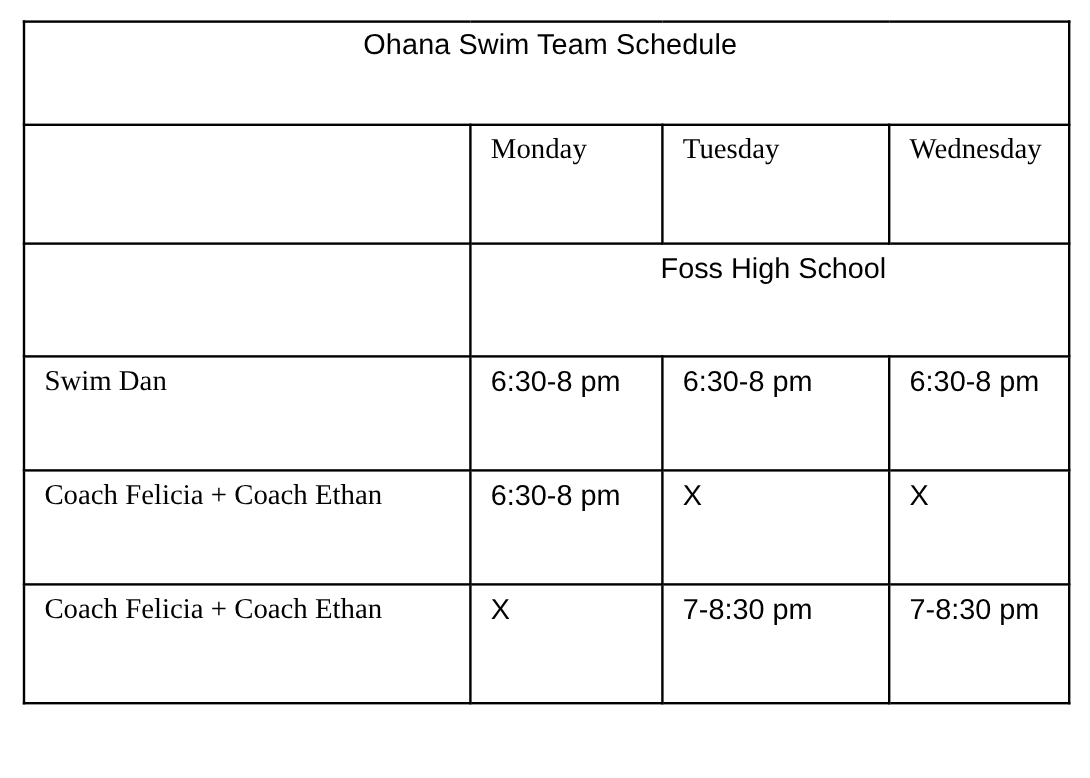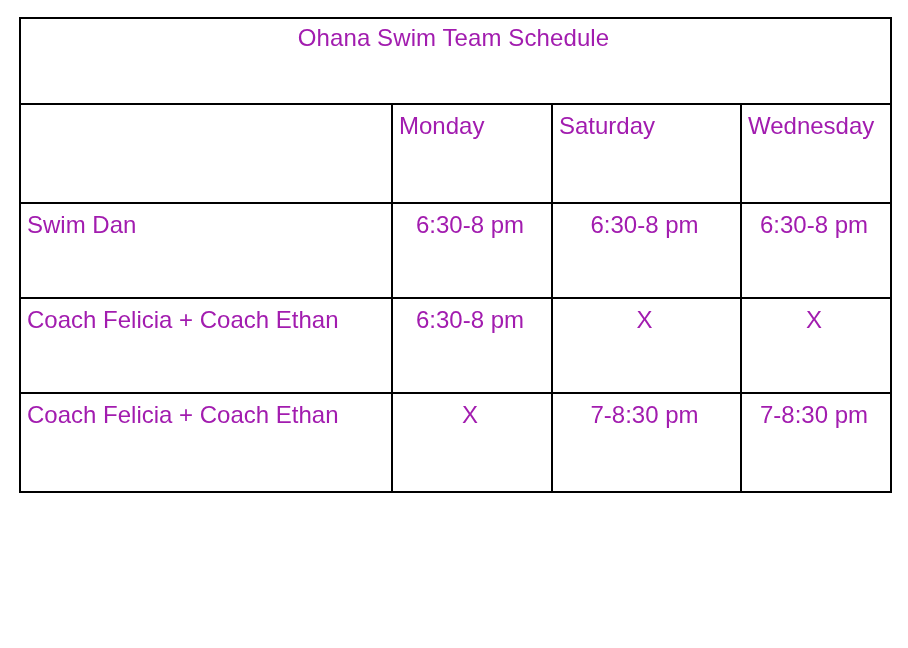--- a/index.html
+++ b/index.html
@@ -35,11 +35,11 @@
 
   .schedule-table td {
     border: 2px solid #000000;
-    padding: 6px 10px 0 6px;
+    padding: 6px 10px 0 16px;
     vertical-align: top;
     font-size: 24px;
     line-height: 1.22;
-    color: #a21caf;
+    color: #000000;
     background: #ffffff;
   }
 

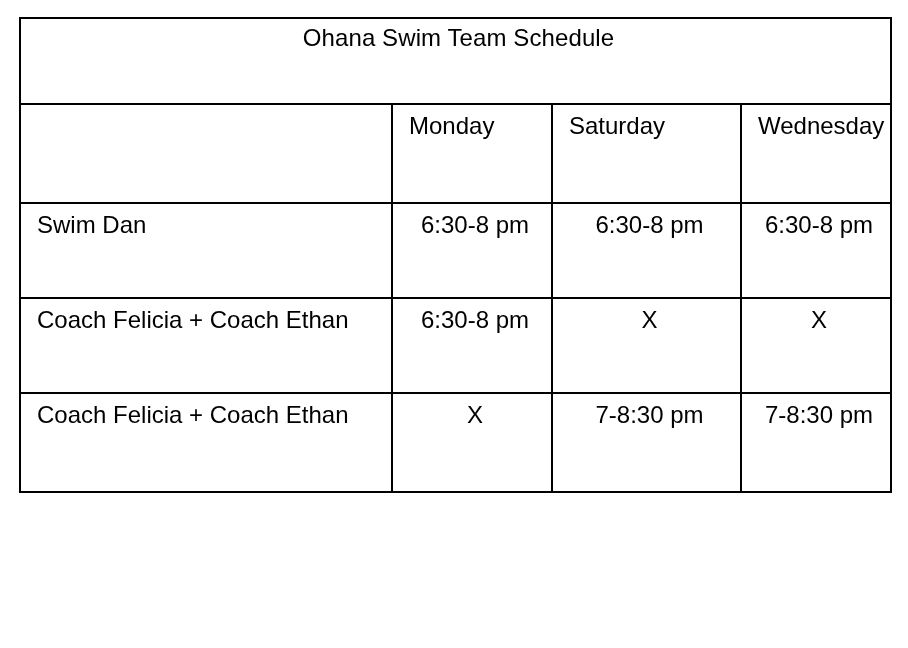--- a/index.html
+++ b/index.html
@@ -65,7 +65,7 @@
   .row-data td { height: 87px; }
   .row-last td { height: 91px; }
 
-  .cell-left   { text-align: left; }
+  .cell-left   { text-align: left; font-family: Liberation Serif, serif; }
   .cell-center { text-align: center; }
 
   .venue-cell {

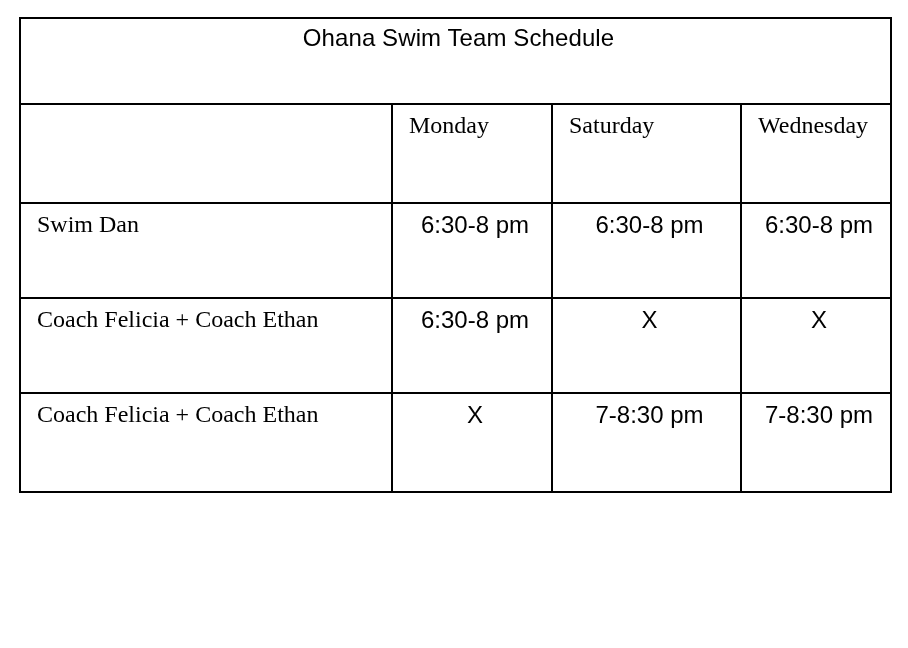--- a/index.html
+++ b/index.html
@@ -95,7 +95,7 @@
       <tr class="row-head">
         <td class="blank-cell"></td>
         <td class="cell-left">Monday</td>
-        <td class="cell-left">Saturday</td>
+        <td class="cell-left">Tuesday</td>
         <td class="cell-left">Wednesday</td>
       </tr>
 

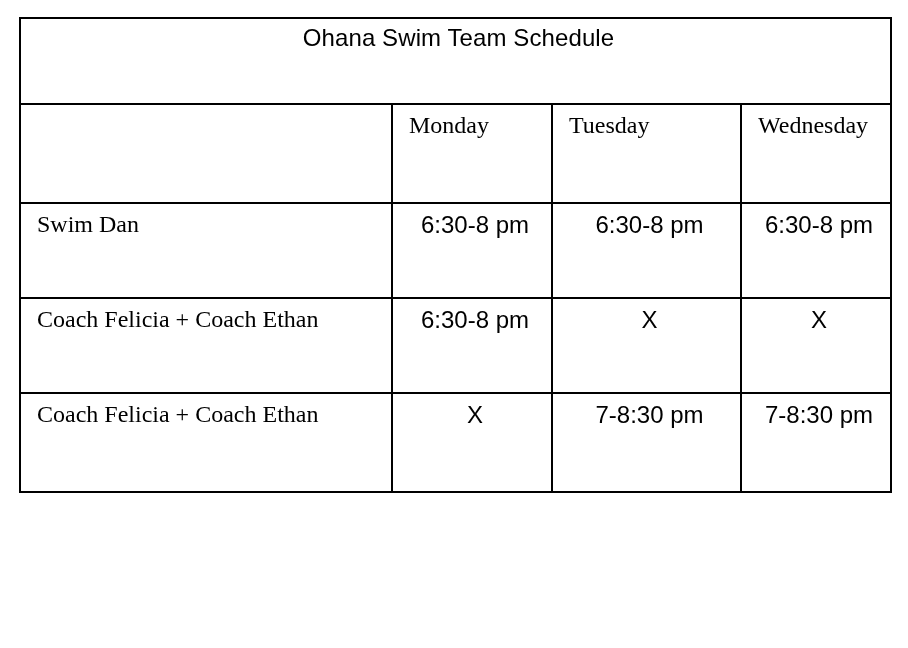--- a/index.html
+++ b/index.html
@@ -99,6 +99,10 @@
         <td class="cell-left">Wednesday</td>
       </tr>
 
+      <tr class="row-venue">
+        <td class="blank-cell"></td>
+        <td class="venue-cell" colspan="3">Foss High School</td>
+      </tr>
 
       <tr class="row-data">
         <td class="cell-left">Swim Dan</td>

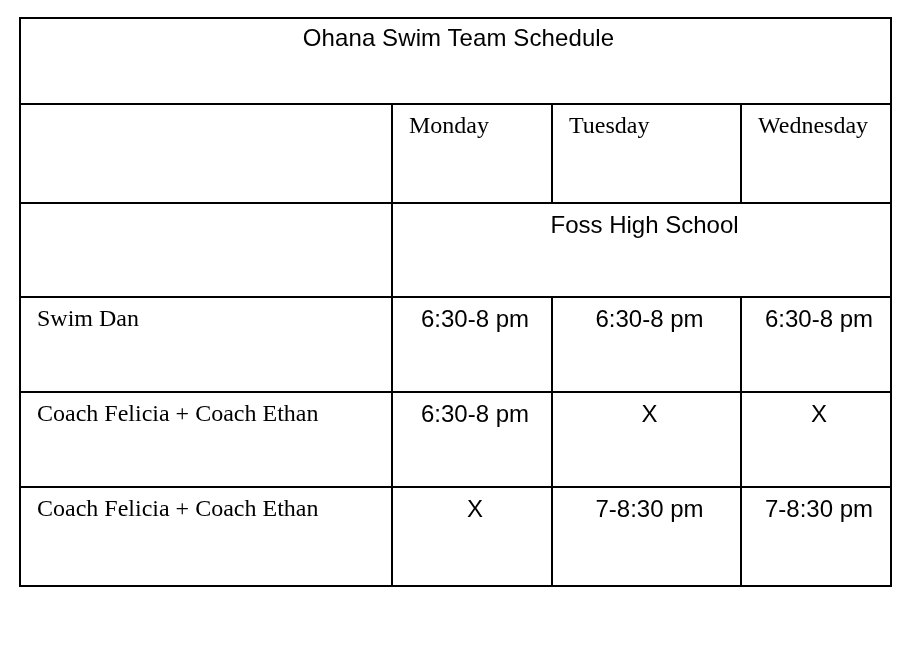--- a/index.html
+++ b/index.html
@@ -66,7 +66,7 @@
   .row-last td { height: 91px; }
 
   .cell-left   { text-align: left; font-family: Liberation Serif, serif; }
-  .cell-center { text-align: center; }
+  .cell-center { }
 
   .venue-cell {
     text-align: center;

